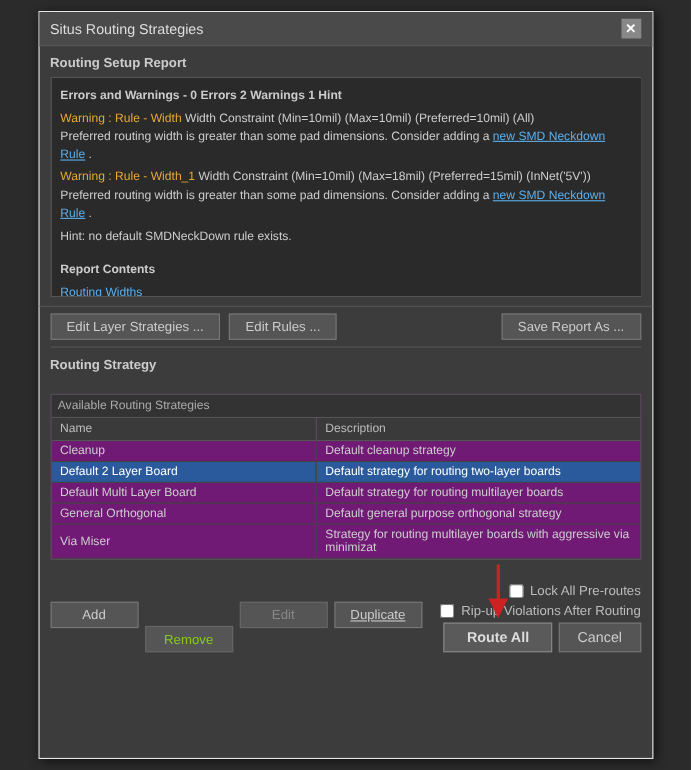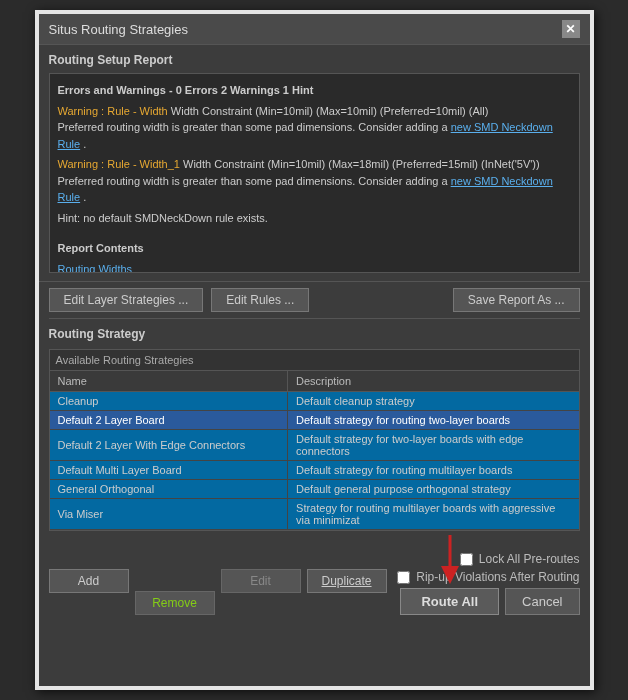--- a/index.html
+++ b/index.html
@@ -16,7 +16,7 @@
     }
     .dialog {
       background: #3c3c3c;
-      border: 4px solid #e5e5e5;
+      border: 1px solid #e5e5e5;
       width: 559px;
       min-height: 680px;
       position: relative;

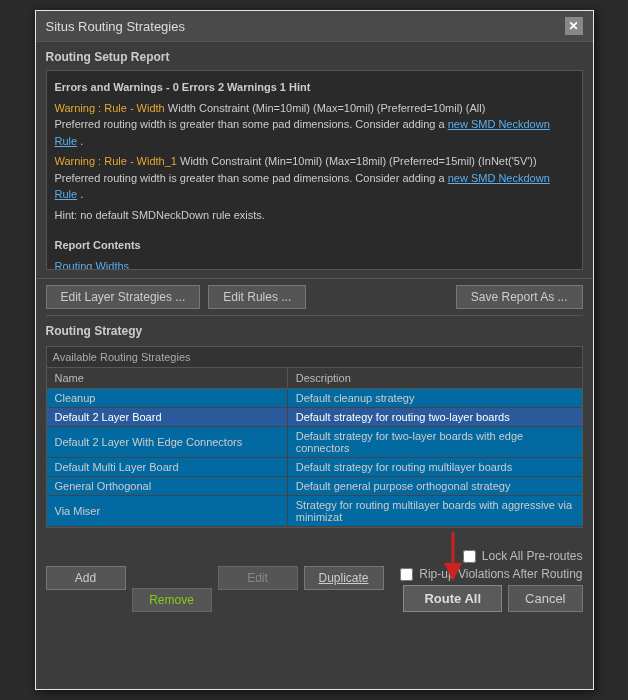--- a/index.html
+++ b/index.html
@@ -121,9 +121,9 @@
       padding: 8px 10px 4px 10px;
     }
     .table-container {
-      background: #0369a1;
+      background: #701a75;
       border: 1px solid #555;
-      margin-top: 8px;
+      margin-top: 20px;
     }
     .available-label {
       color: #aaa;

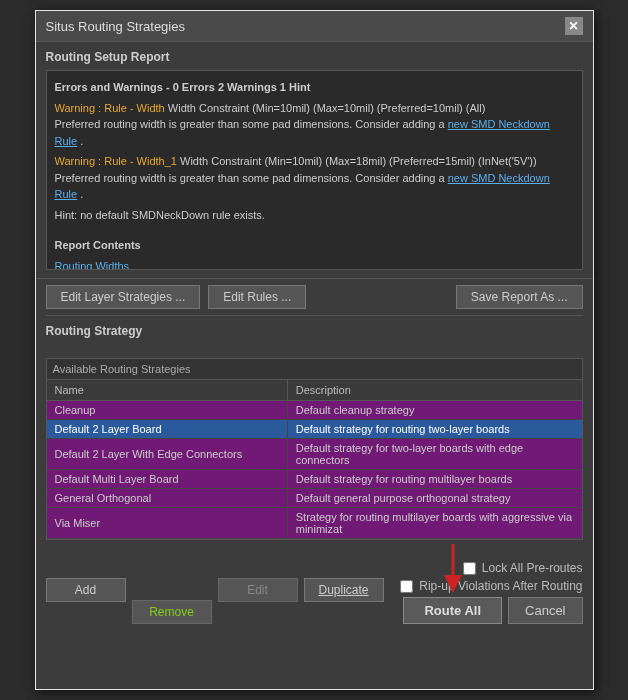--- a/index.html
+++ b/index.html
@@ -280,10 +280,6 @@
             <tr class="selected">
               <td>Default 2 Layer Board</td>
               <td>Default strategy for routing two-layer boards</td>
-            </tr>
-            <tr>
-              <td>Default 2 Layer With Edge Connectors</td>
-              <td>Default strategy for two-layer boards with edge connectors</td>
             </tr>
             <tr>
               <td>Default Multi Layer Board</td>

